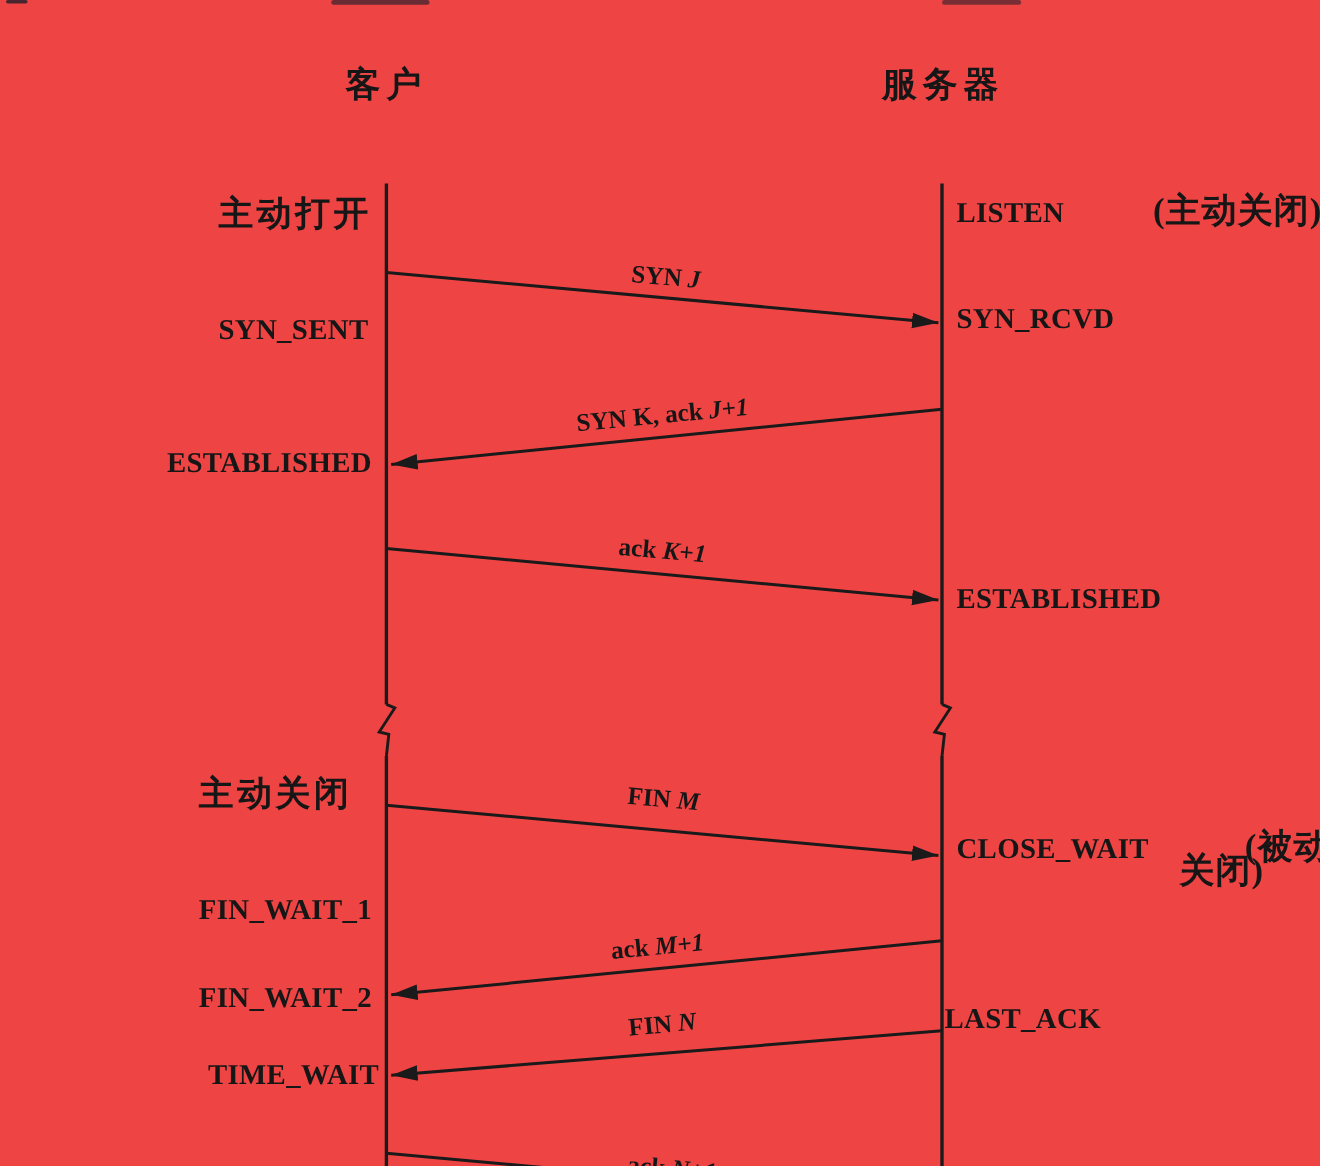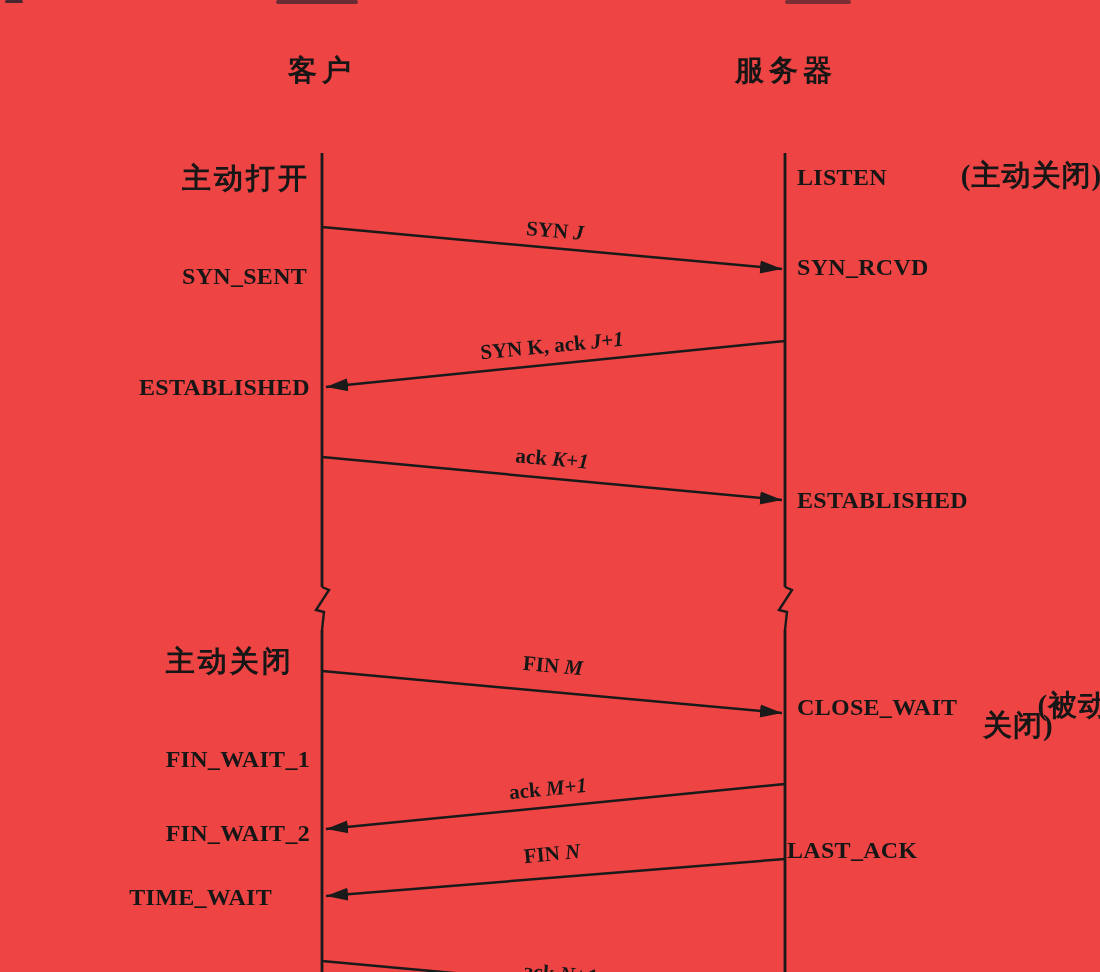--- a/index.html
+++ b/index.html
@@ -105,7 +105,7 @@
   <div class="lbl row row-r" style="right:790px;top:833px;">
     <span class="state">FIN_WAIT_2</span>
   </div>
-  <div class="lbl row row-r" style="right:828px;top:897px;">
+  <div class="lbl row row-r" style="right:784px;top:897px;">
     <span class="state">TIME_WAIT</span>
   </div>
 

